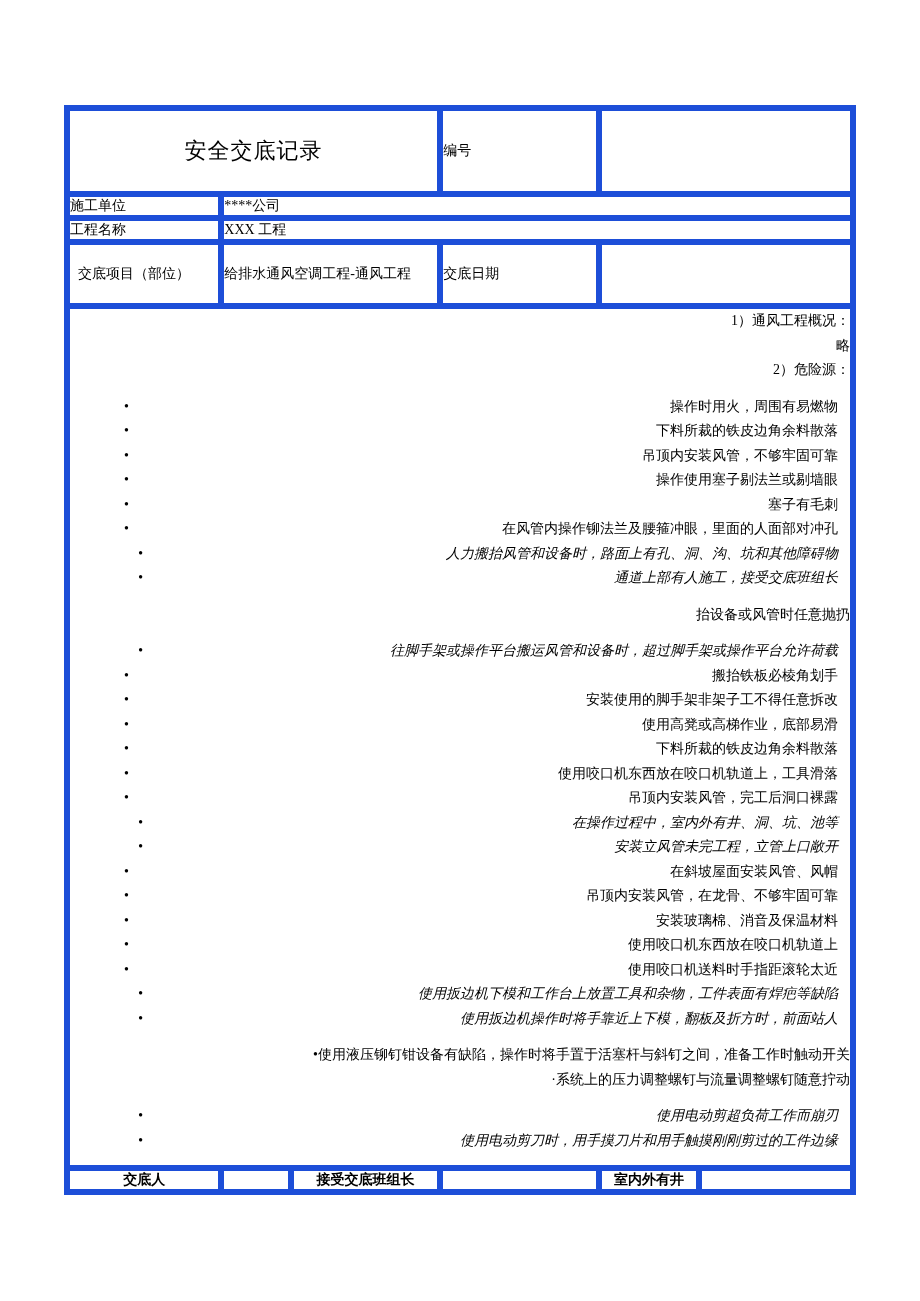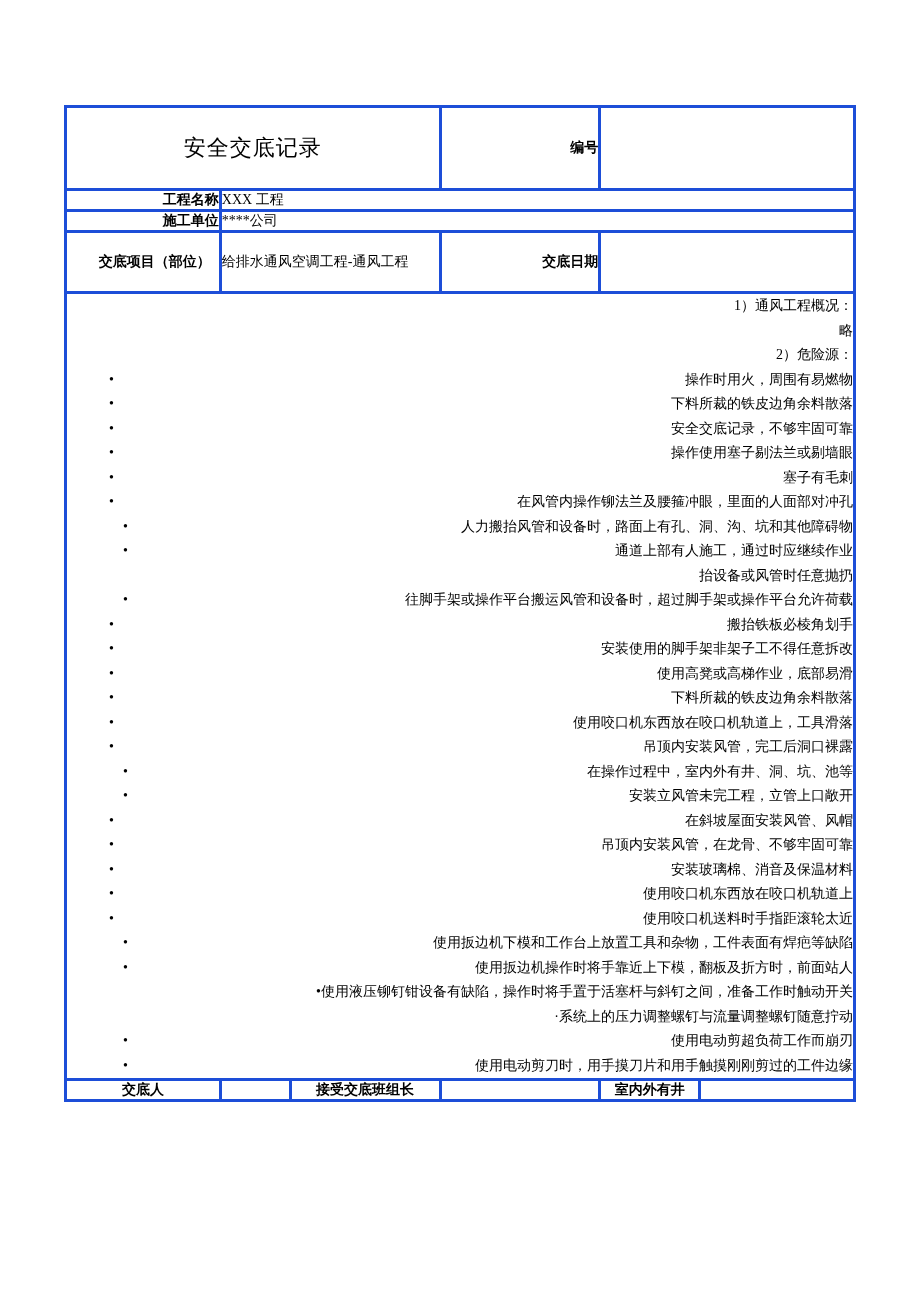--- a/index.html
+++ b/index.html
@@ -19,7 +19,7 @@
     width: 100%;
   }
   table.outer td {
-    border: 3px solid #1d4ed8;
+    border: 6px solid #1d4ed8;
     padding: 0;
     vertical-align: middle;
   }

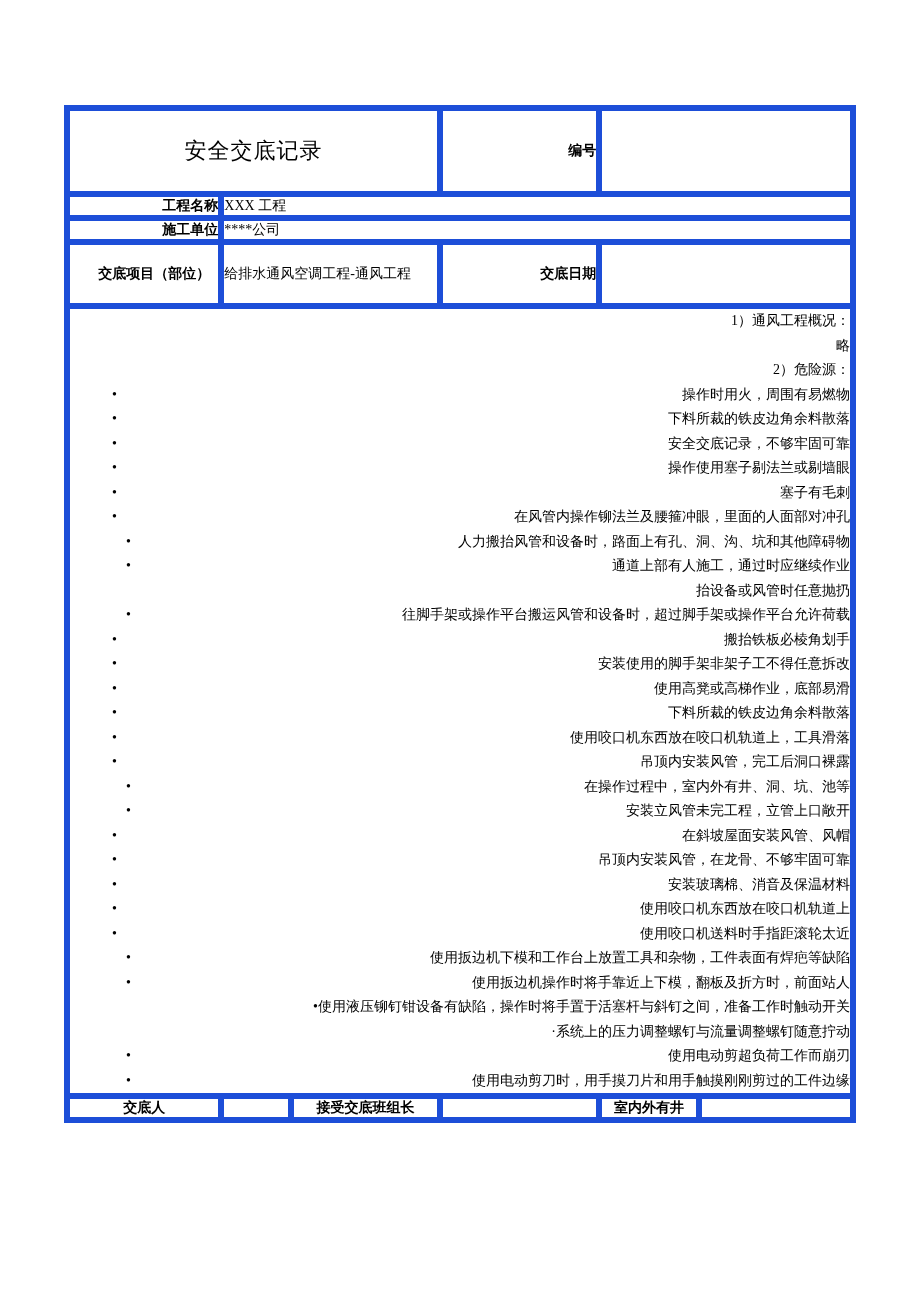--- a/index.html
+++ b/index.html
@@ -33,8 +33,8 @@
     letter-spacing: 1px;
   }
   .hdr-label {
-    text-align: right;
-    font-weight: bold;
+    text-align: left;
+    font-weight: normal;
     font-size: 14px;
     font-family: "SimHei", "黑体", sans-serif;
     padding: 8px 4px;

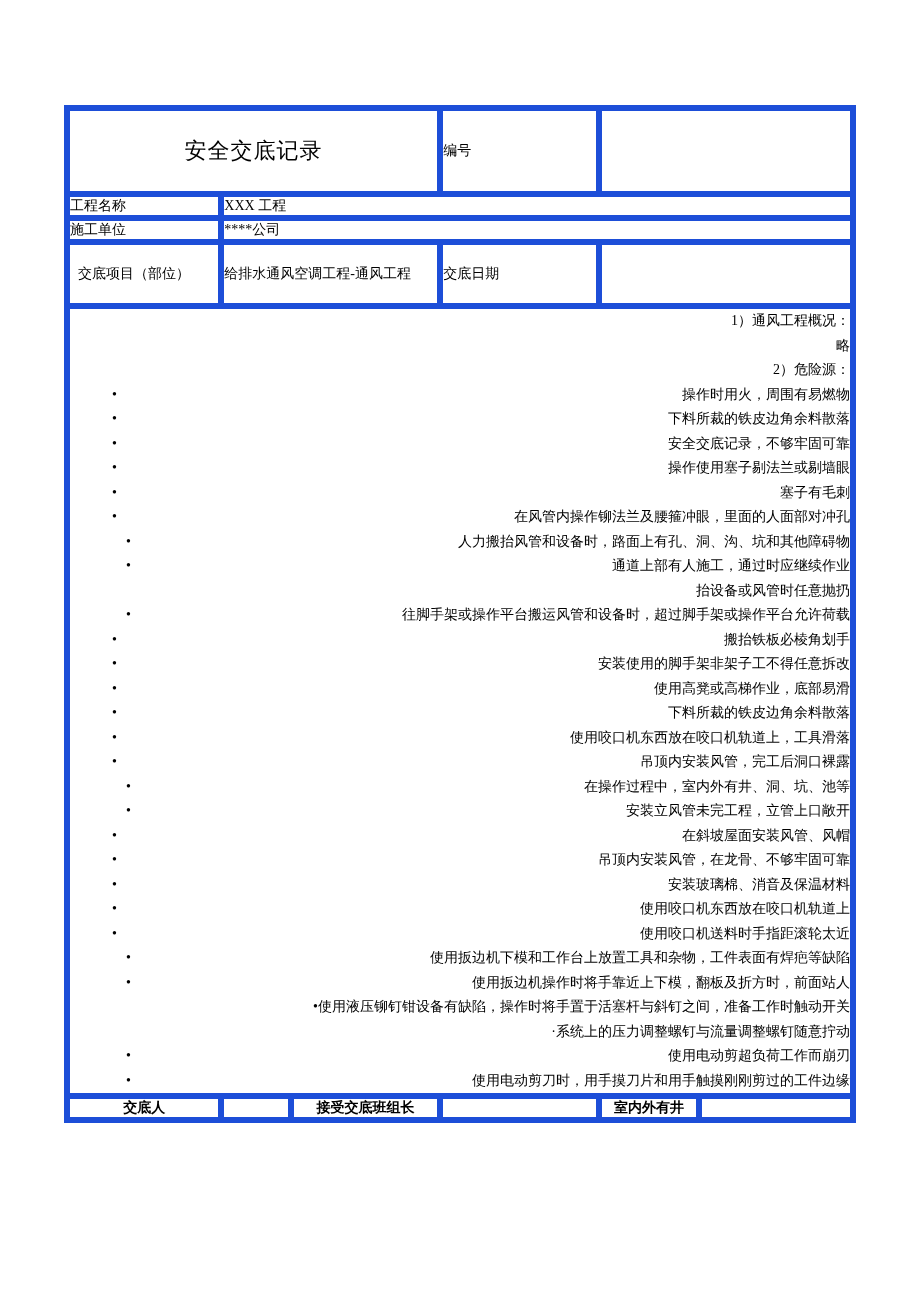--- a/index.html
+++ b/index.html
@@ -111,13 +111,13 @@
     </tr>
 
     <tr>
-      <td colspan="2" class="hdr-label">工程名称</td>
-      <td colspan="6" class="hdr-value">XXX 工程</td>
+      <td colspan="2" class="hdr-label">施工单位</td>
+      <td colspan="6" class="hdr-value">****公司</td>
     </tr>
 
     <tr>
-      <td colspan="2" class="hdr-label">施工单位</td>
-      <td colspan="6" class="hdr-value">****公司</td>
+      <td colspan="2" class="hdr-label">工程名称</td>
+      <td colspan="6" class="hdr-value">XXX 工程</td>
     </tr>
 
     <tr>

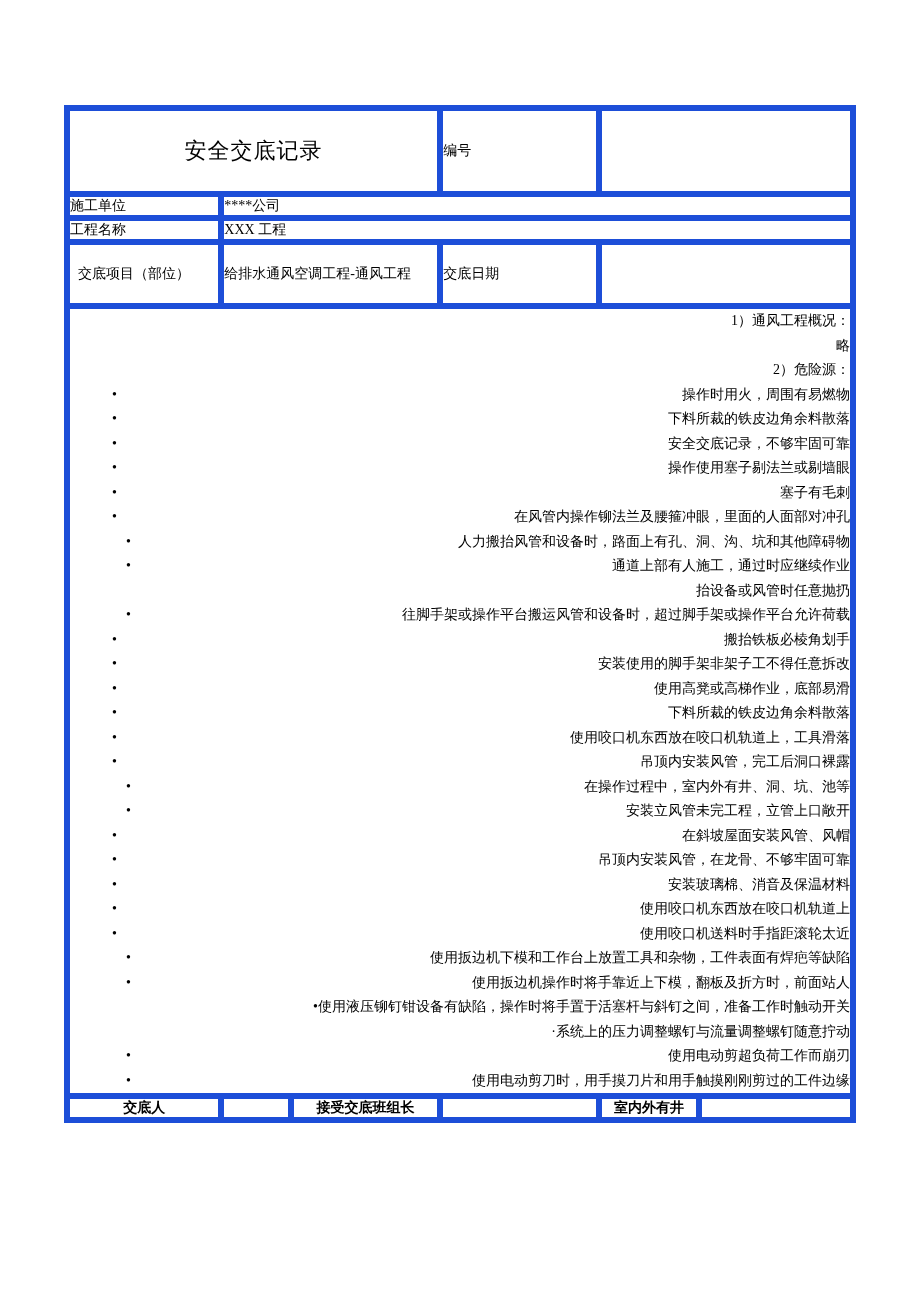--- a/index.html
+++ b/index.html
@@ -60,7 +60,7 @@
   }
   ul.bullets {
     list-style: none;
-    margin: 0;
+    margin: 12px;
     padding: 0;
   }
   ul.bullets li {

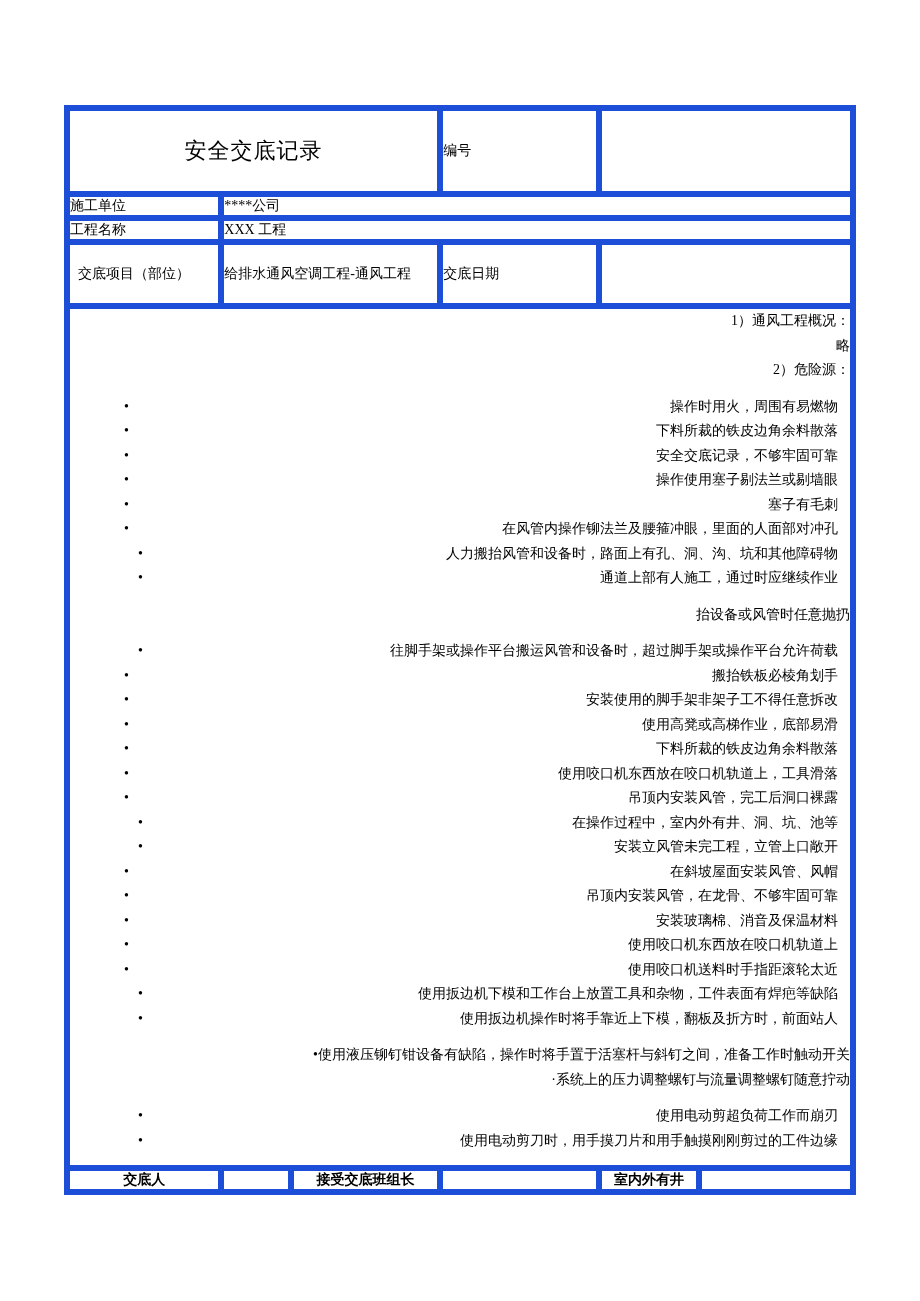--- a/index.html
+++ b/index.html
@@ -137,7 +137,7 @@
           <ul class="bullets">
             <li>操作时用火，周围有易燃物</li>
             <li>下料所裁的铁皮边角余料散落</li>
-            <li>安全交底记录，不够牢固可靠</li>
+            <li>吊顶内安装风管，不够牢固可靠</li>
             <li>操作使用塞子剔法兰或剔墙眼</li>
             <li>塞子有毛刺</li>
             <li>在风管内操作铆法兰及腰箍冲眼，里面的人面部对冲孔</li>

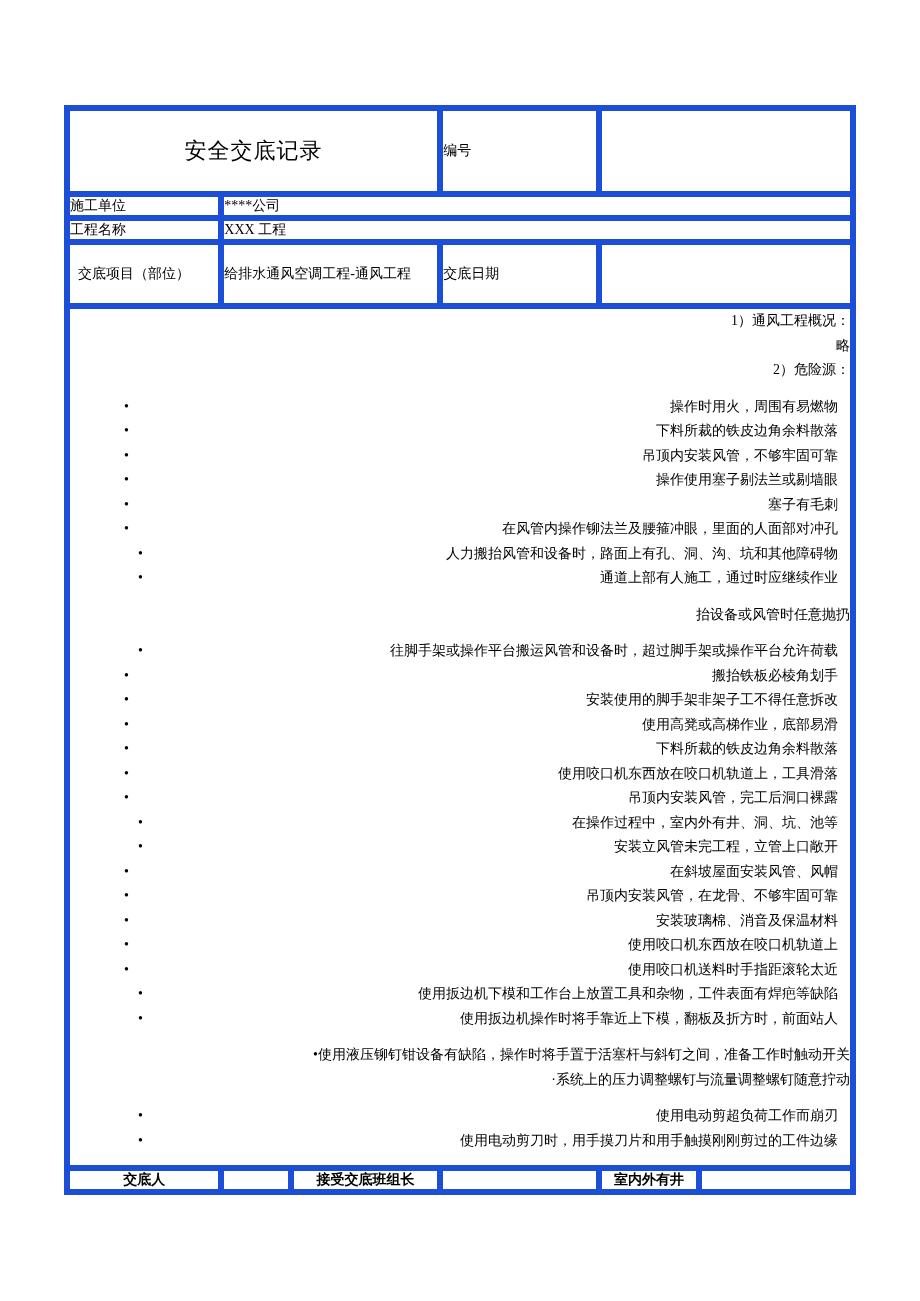--- a/index.html
+++ b/index.html
@@ -74,7 +74,7 @@
     top: 0;
   }
   ul.bullets li.shift::before { left: 56px; }
-  ul.bullets li.shift { padding-left: 80px; }
+  ul.bullets li.shift { padding-left: 80px; font-style: italic; }
   .inset-line {
     padding-left: 40px;
   }

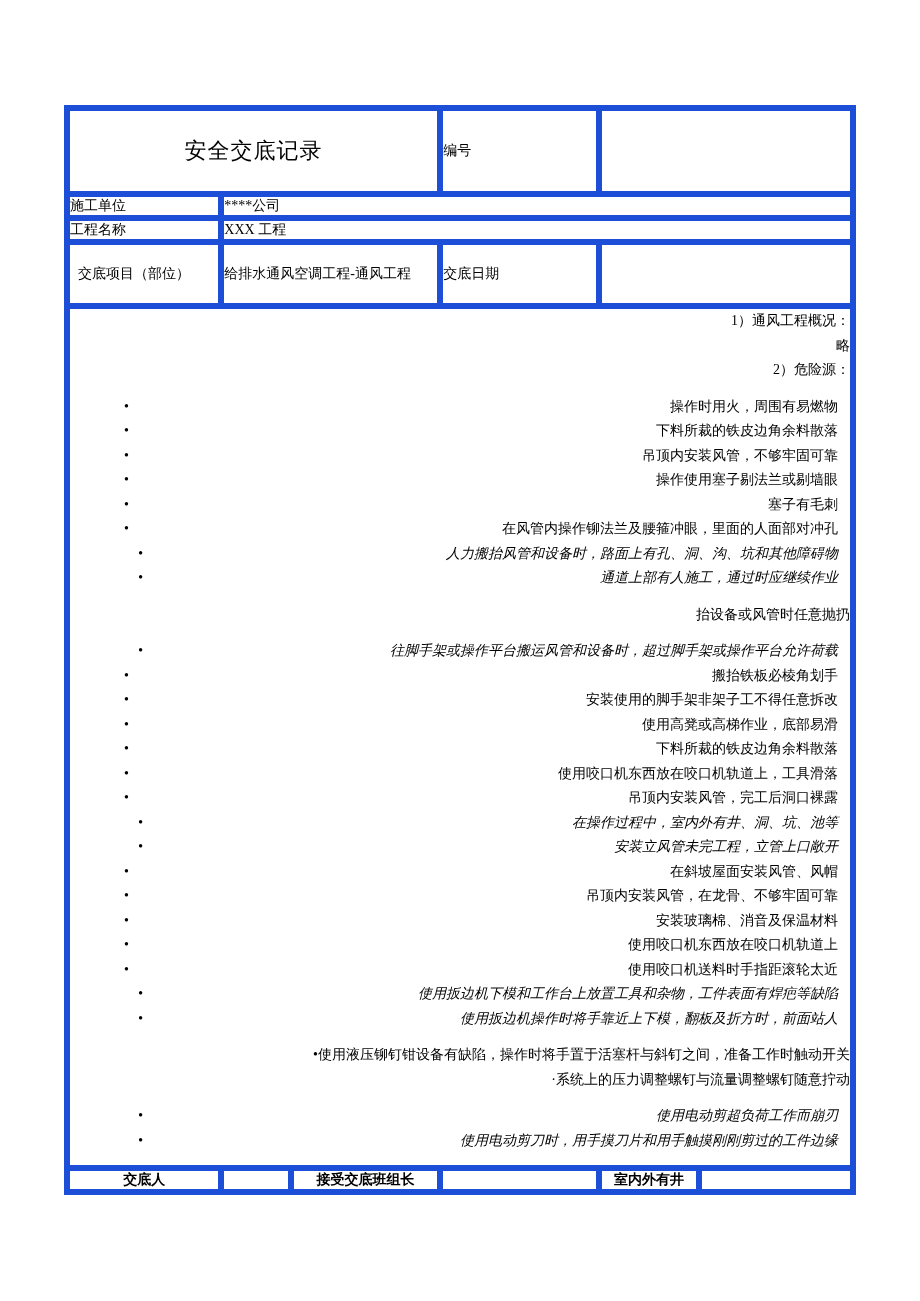--- a/index.html
+++ b/index.html
@@ -142,7 +142,7 @@
             <li>塞子有毛刺</li>
             <li>在风管内操作铆法兰及腰箍冲眼，里面的人面部对冲孔</li>
             <li class="shift">人力搬抬风管和设备时，路面上有孔、洞、沟、坑和其他障碍物</li>
-            <li class="shift">通道上部有人施工，通过时应继续作业</li>
+            <li class="shift">通道上部有人施工，接受交底班组长</li>
           </ul>
 
           <div class="inset-line">抬设备或风管时任意抛扔</div>

